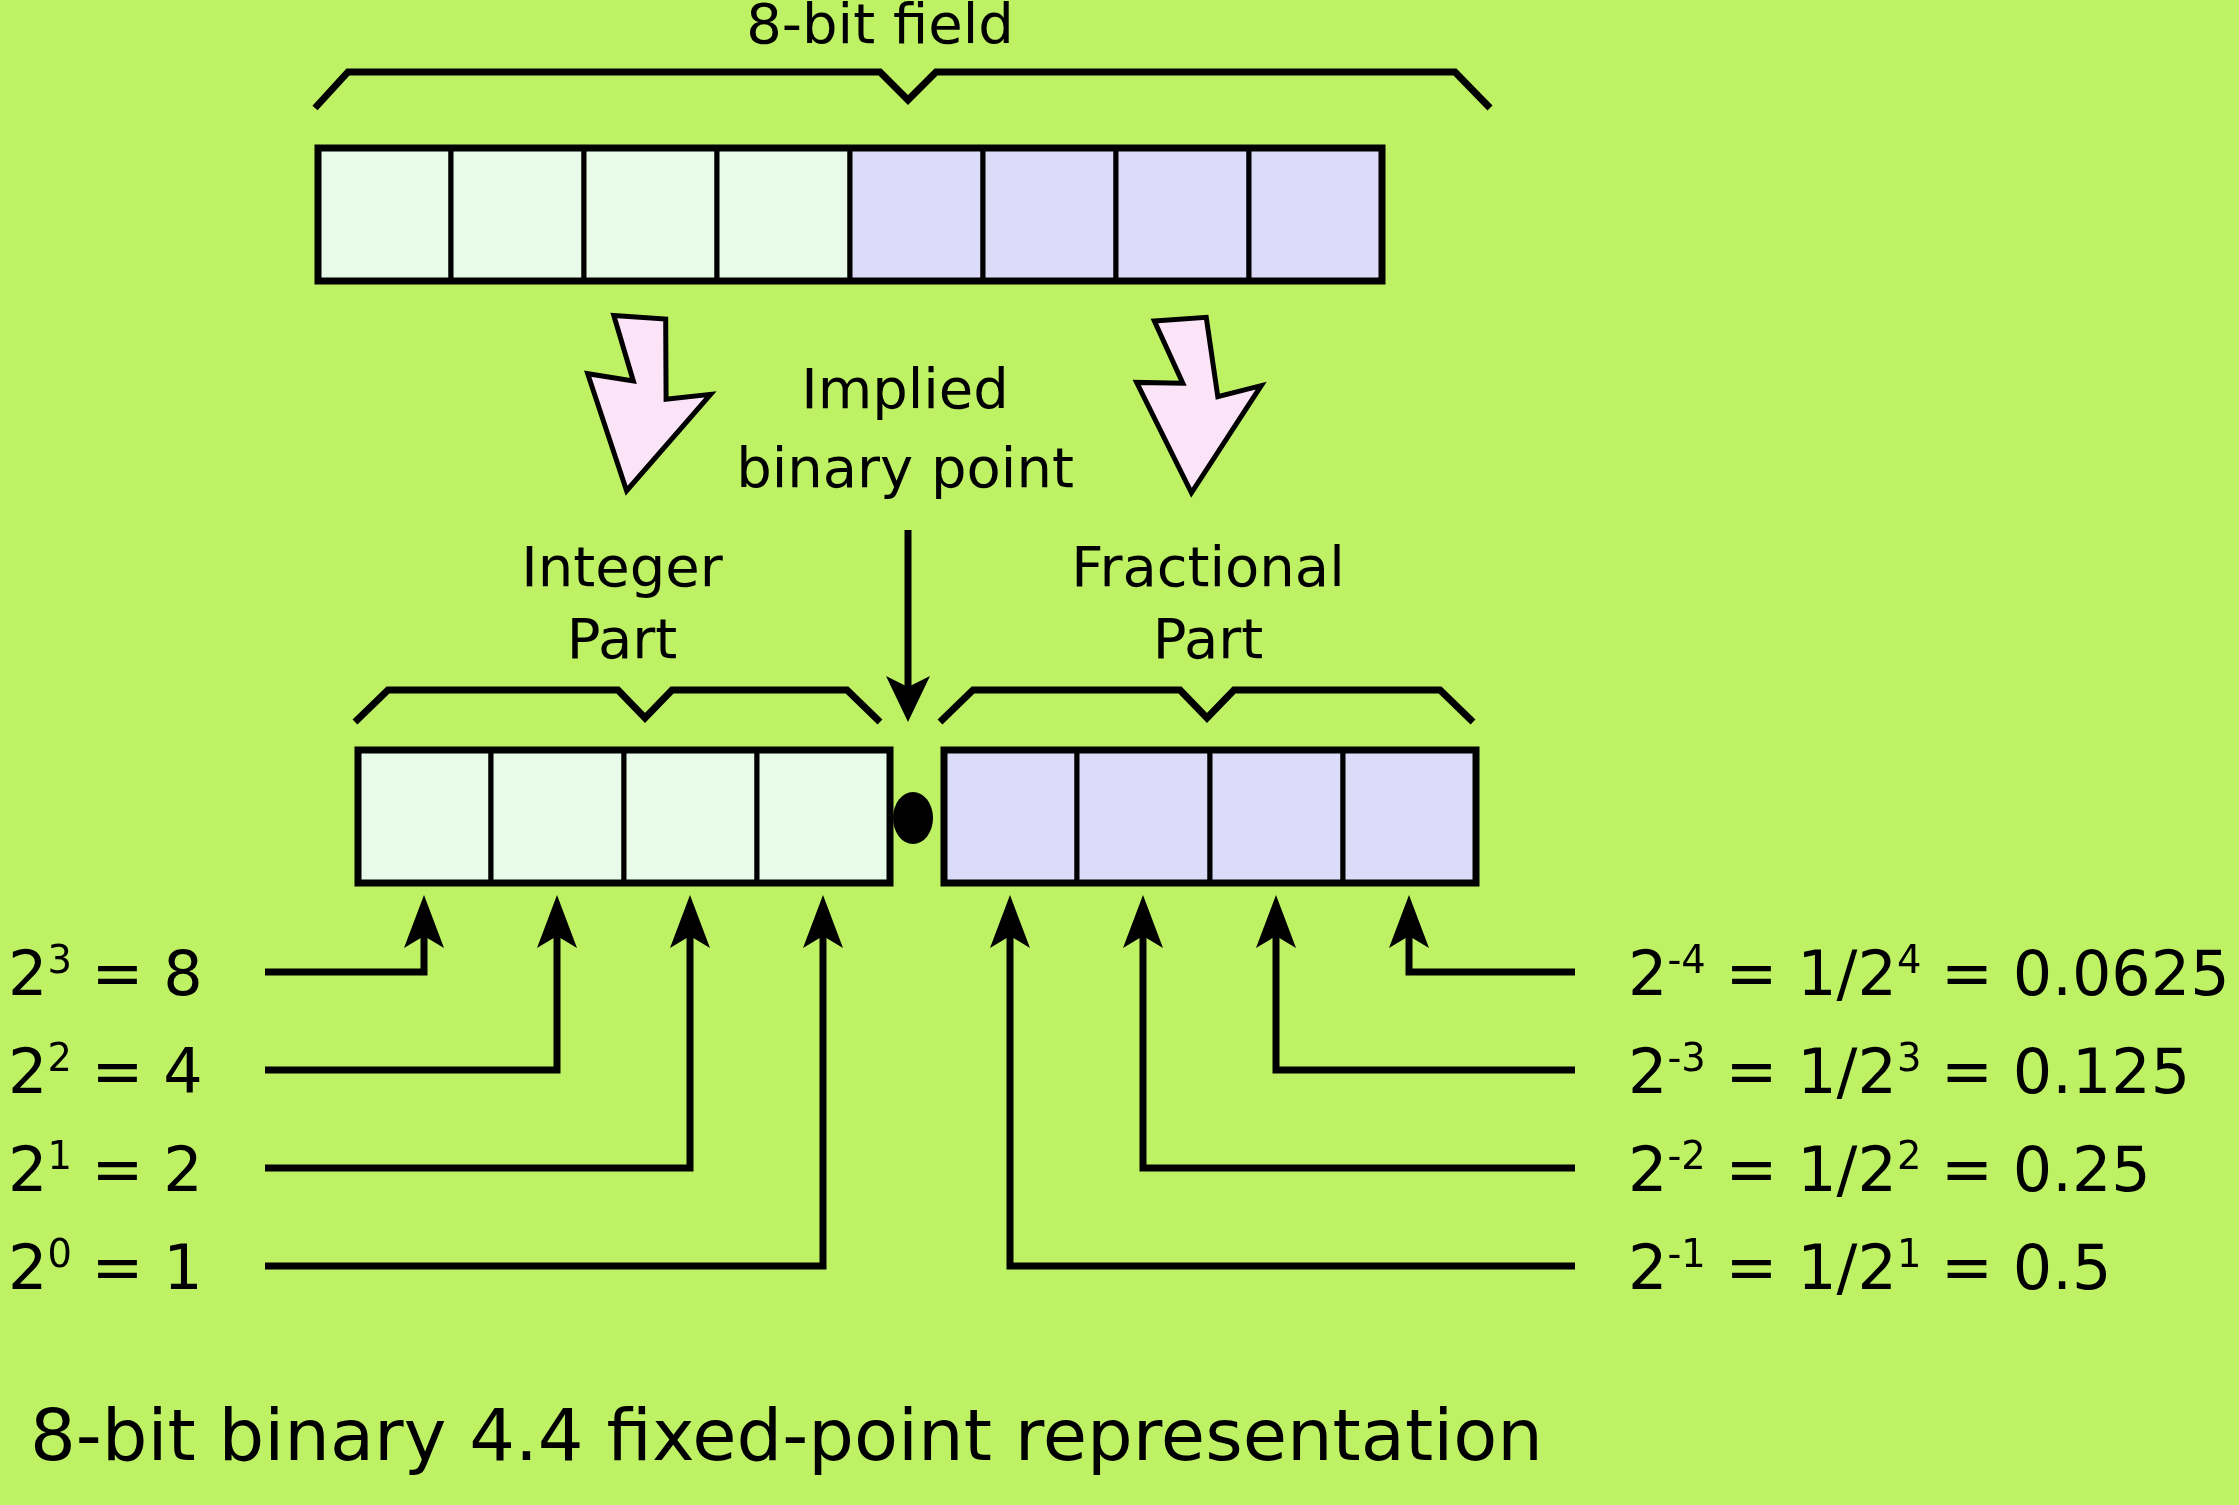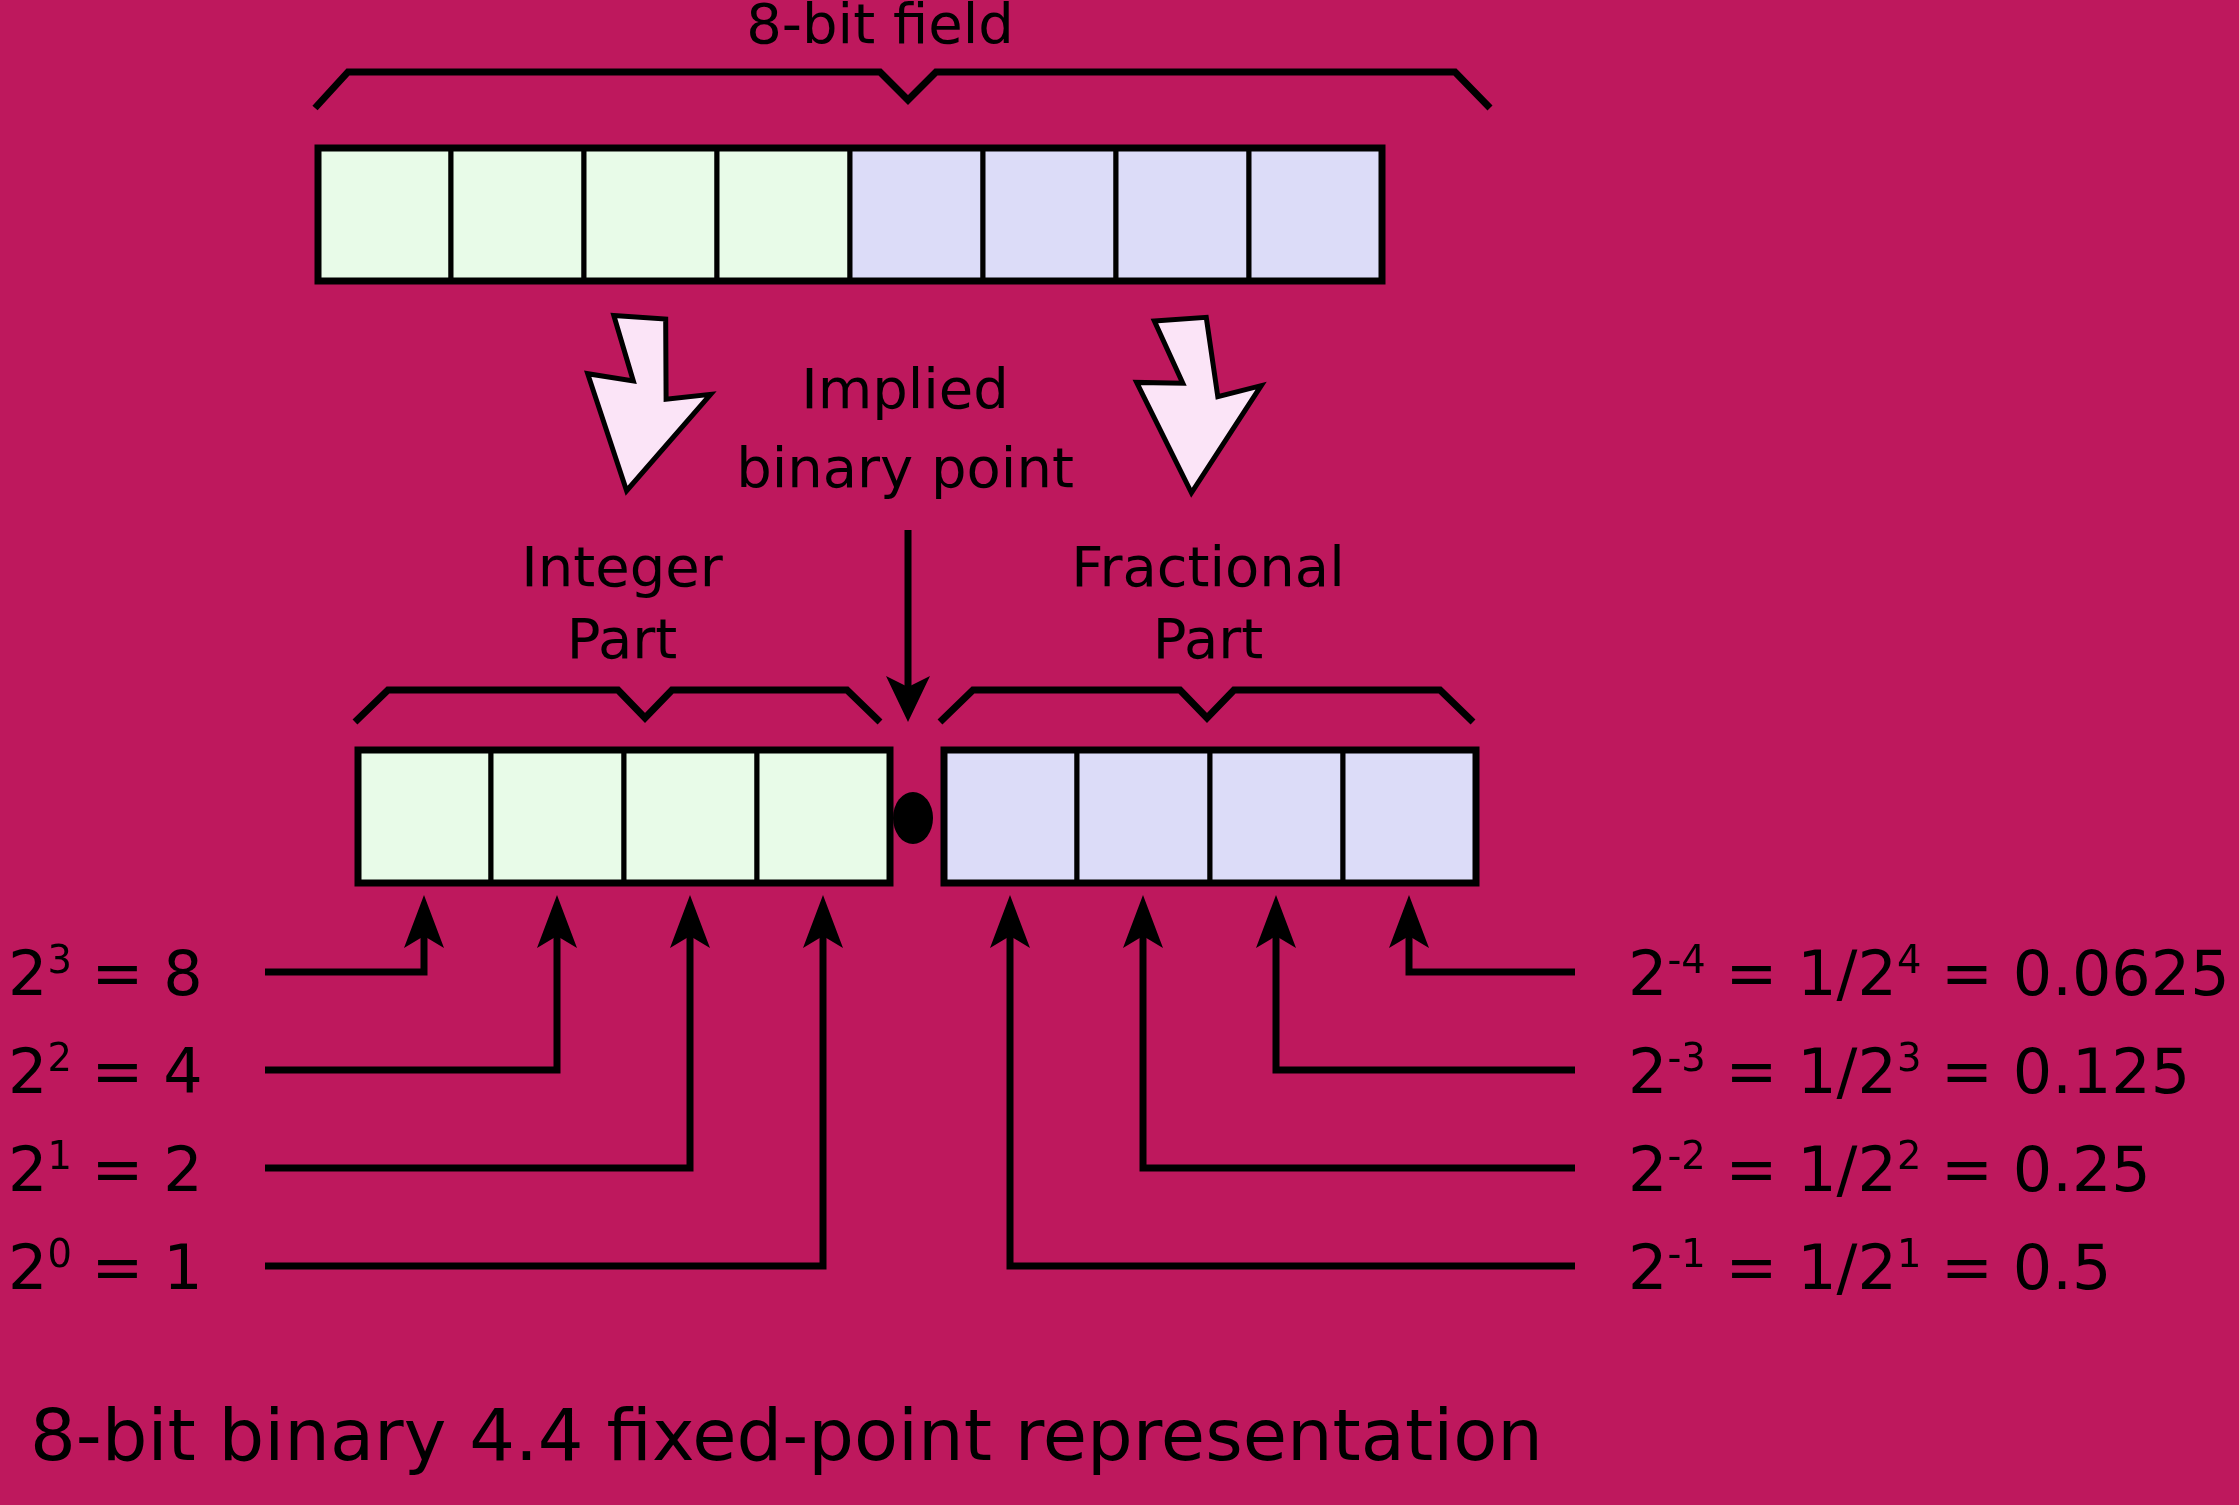--- a/index.html
+++ b/index.html
@@ -49,7 +49,7 @@
 </head>
 <body>
 
-<div id="stage" style="background: #be185d;">
+<div id="stage" style="background: #bef264;">
   <svg id="diagram-svg" viewBox="0 0 2239 1505" xmlns="http://www.w3.org/2000/svg">
 
     <text class="dg-text t-title" x="880" y="43">8-bit field</text>

